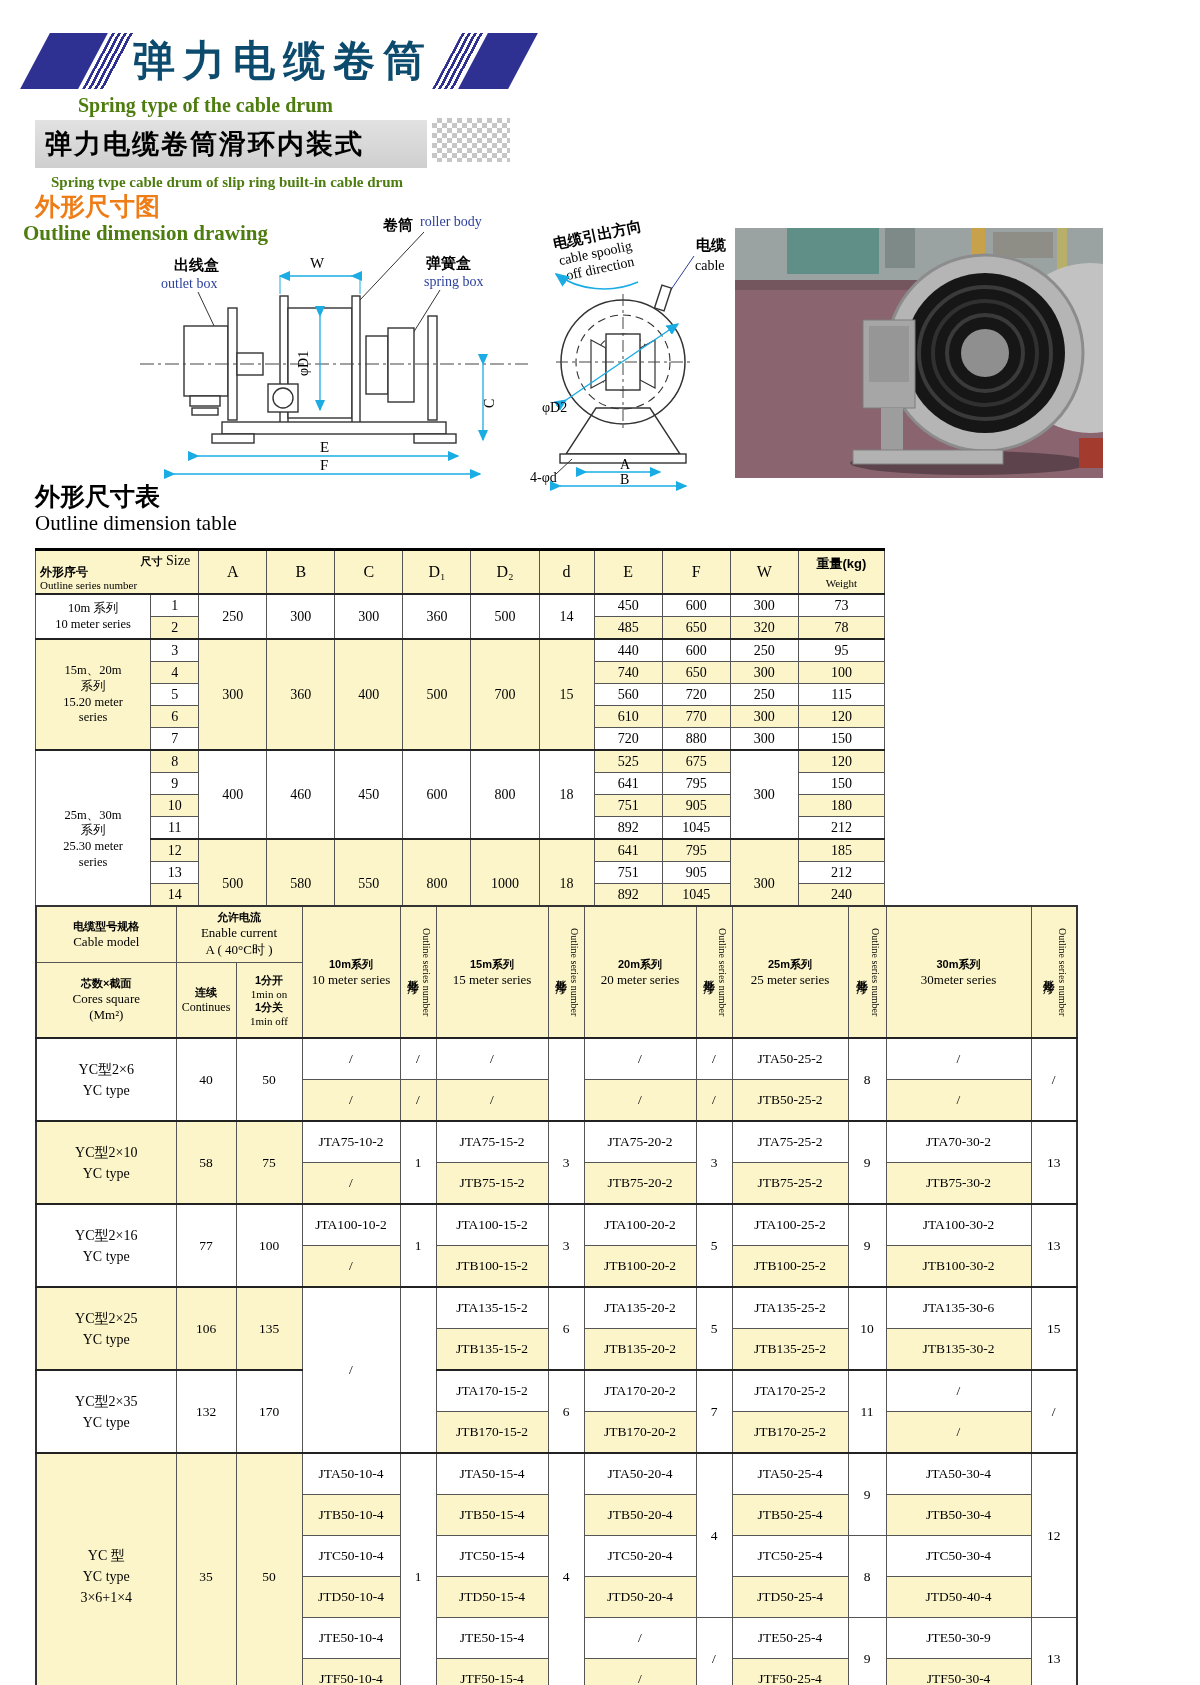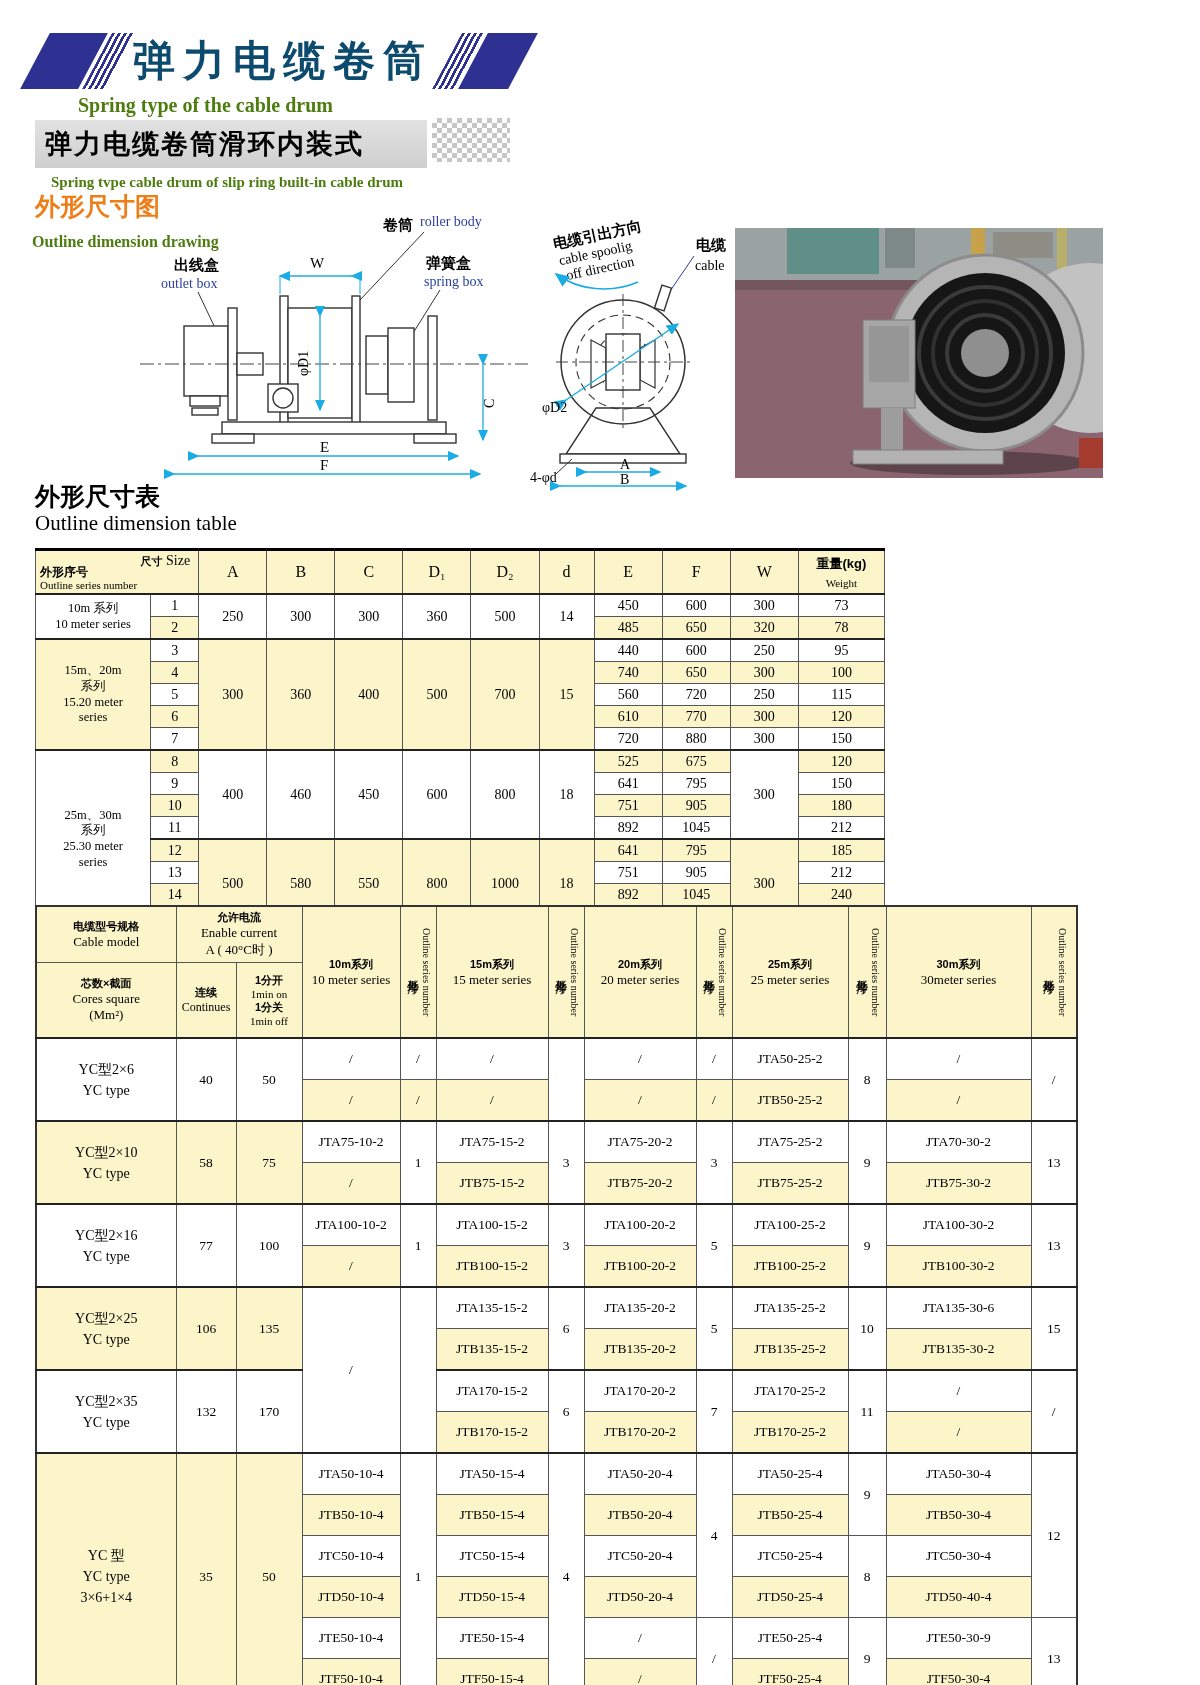--- a/index.html
+++ b/index.html
@@ -27,7 +27,7 @@
   
   .sec1-cn{position:absolute;left:35px;top:190px;font-family:"Liberation Sans",sans-serif;
            font-weight:bold;font-size:25px;color:#ee7d17;}
-  .sec1-en{position:absolute;left:32px;top:221px;font-size:16px;margin-top:12px;}
+  .sec1-en{position:absolute;left:23px;top:221px;font-size:21px;}
   .sec2-cn{position:absolute;left:35px;top:480px;font-family:"Liberation Sans",sans-serif;
            font-weight:bold;font-size:25px;color:#000;}
   .sec2-en{position:absolute;left:35px;top:511px;font-size:21px;color:#000;font-weight:normal;}

